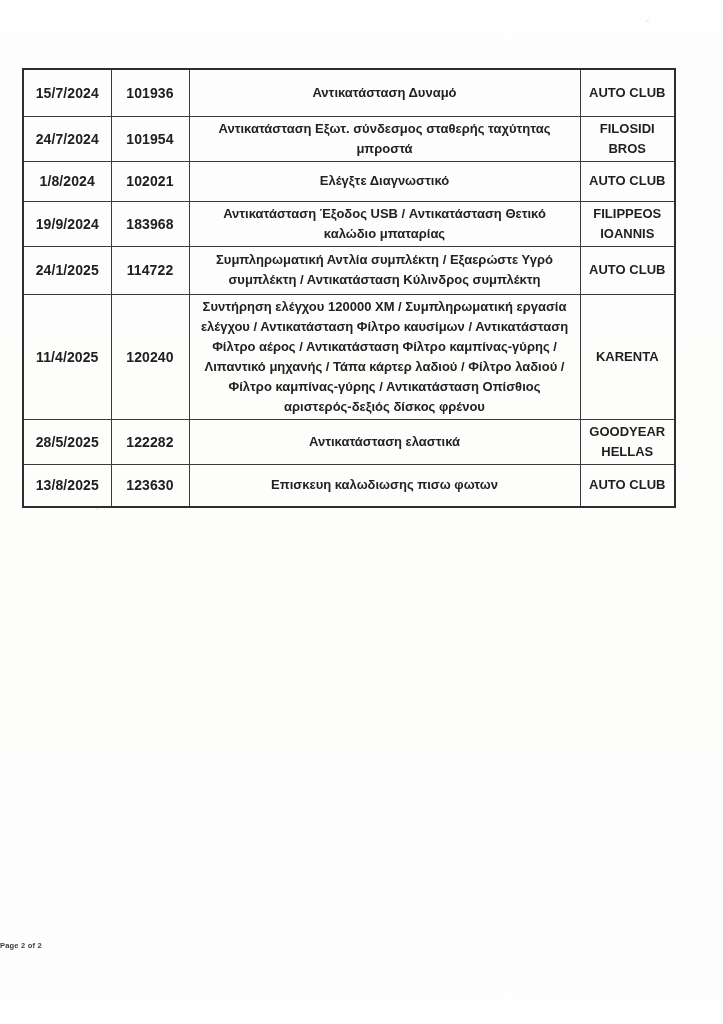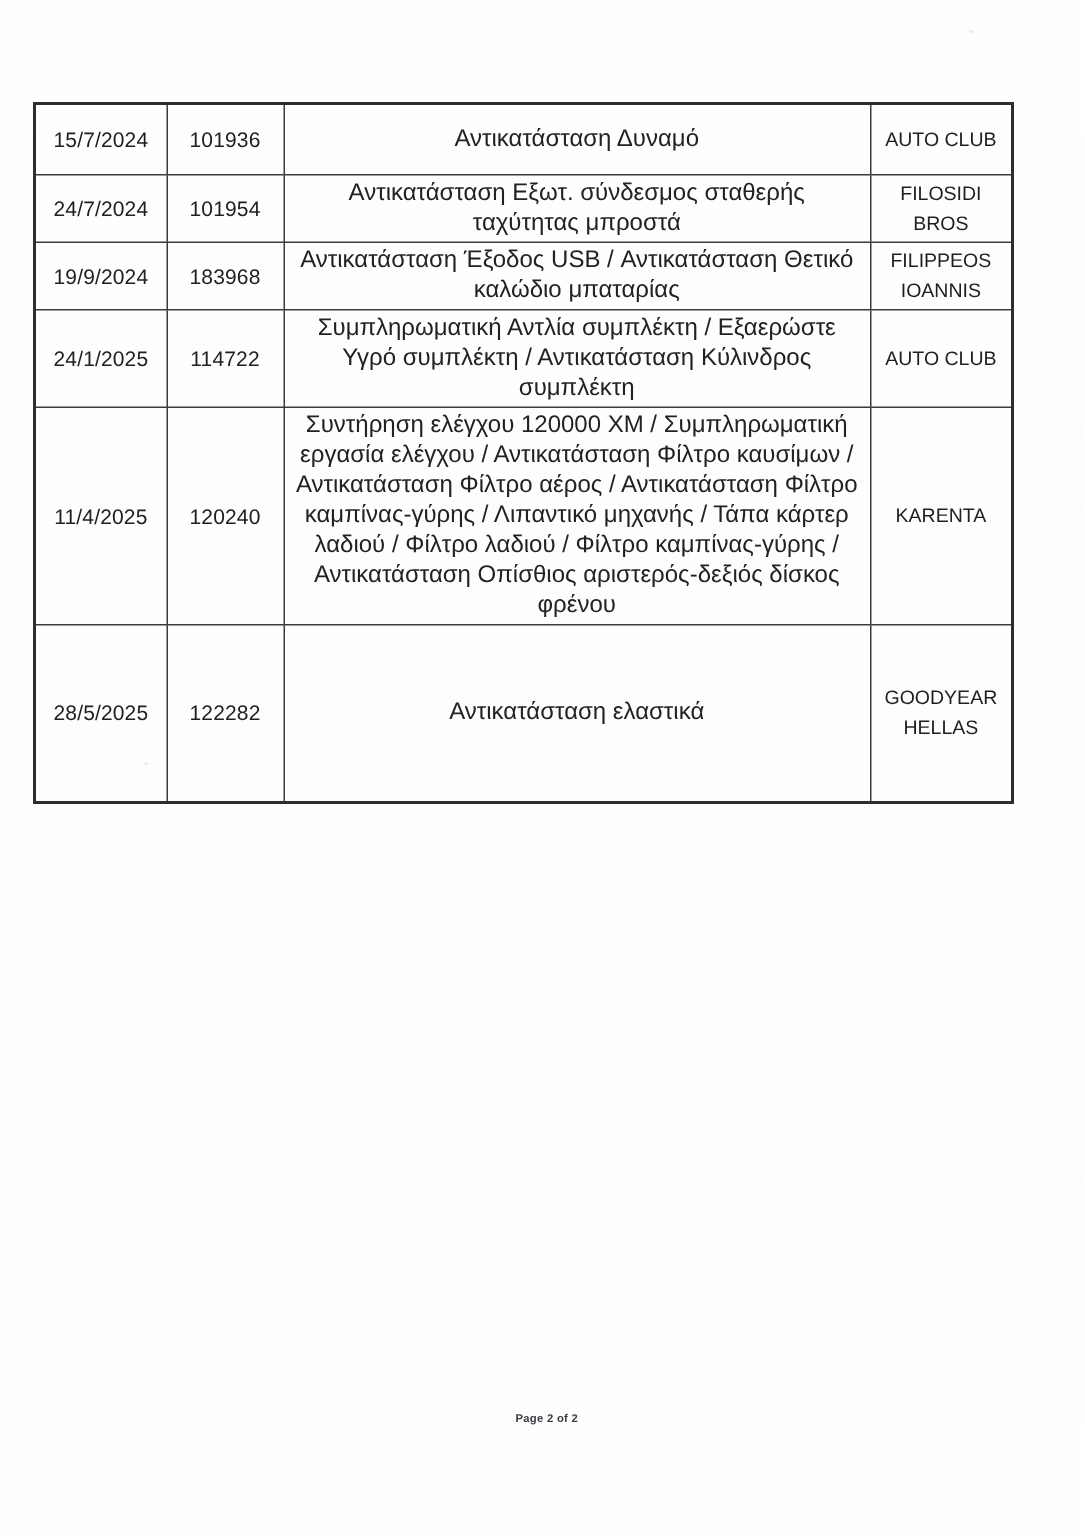--- a/index.html
+++ b/index.html
@@ -28,6 +28,7 @@
     border-collapse: collapse;
     table-layout: fixed;
     border: 2px solid #2d2d2d;
+    font-weight: bold;
   }
   table.service-table td {
     border: 1px solid #3b3b3b;

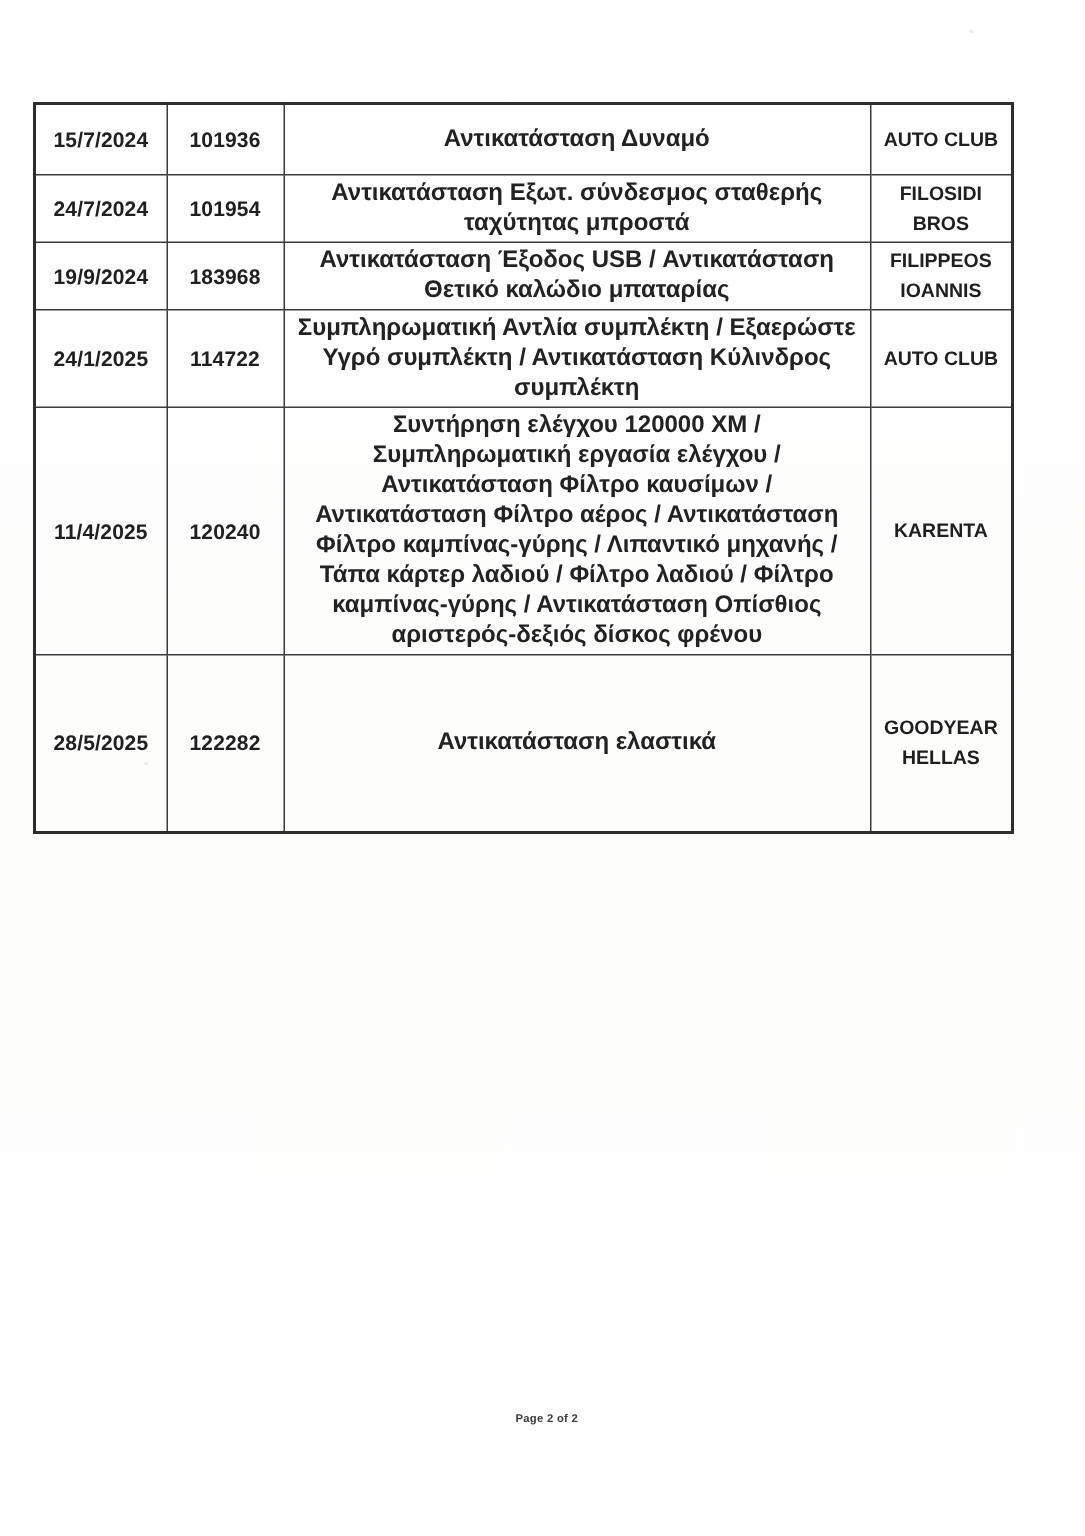--- a/index.html
+++ b/index.html
@@ -46,7 +46,7 @@
     color: #202020;
   }
   td.cell-desc {
-    font-size: 16px;
+    font-size: 13px;
     padding: 2px 4px;
     color: #222222;
   }

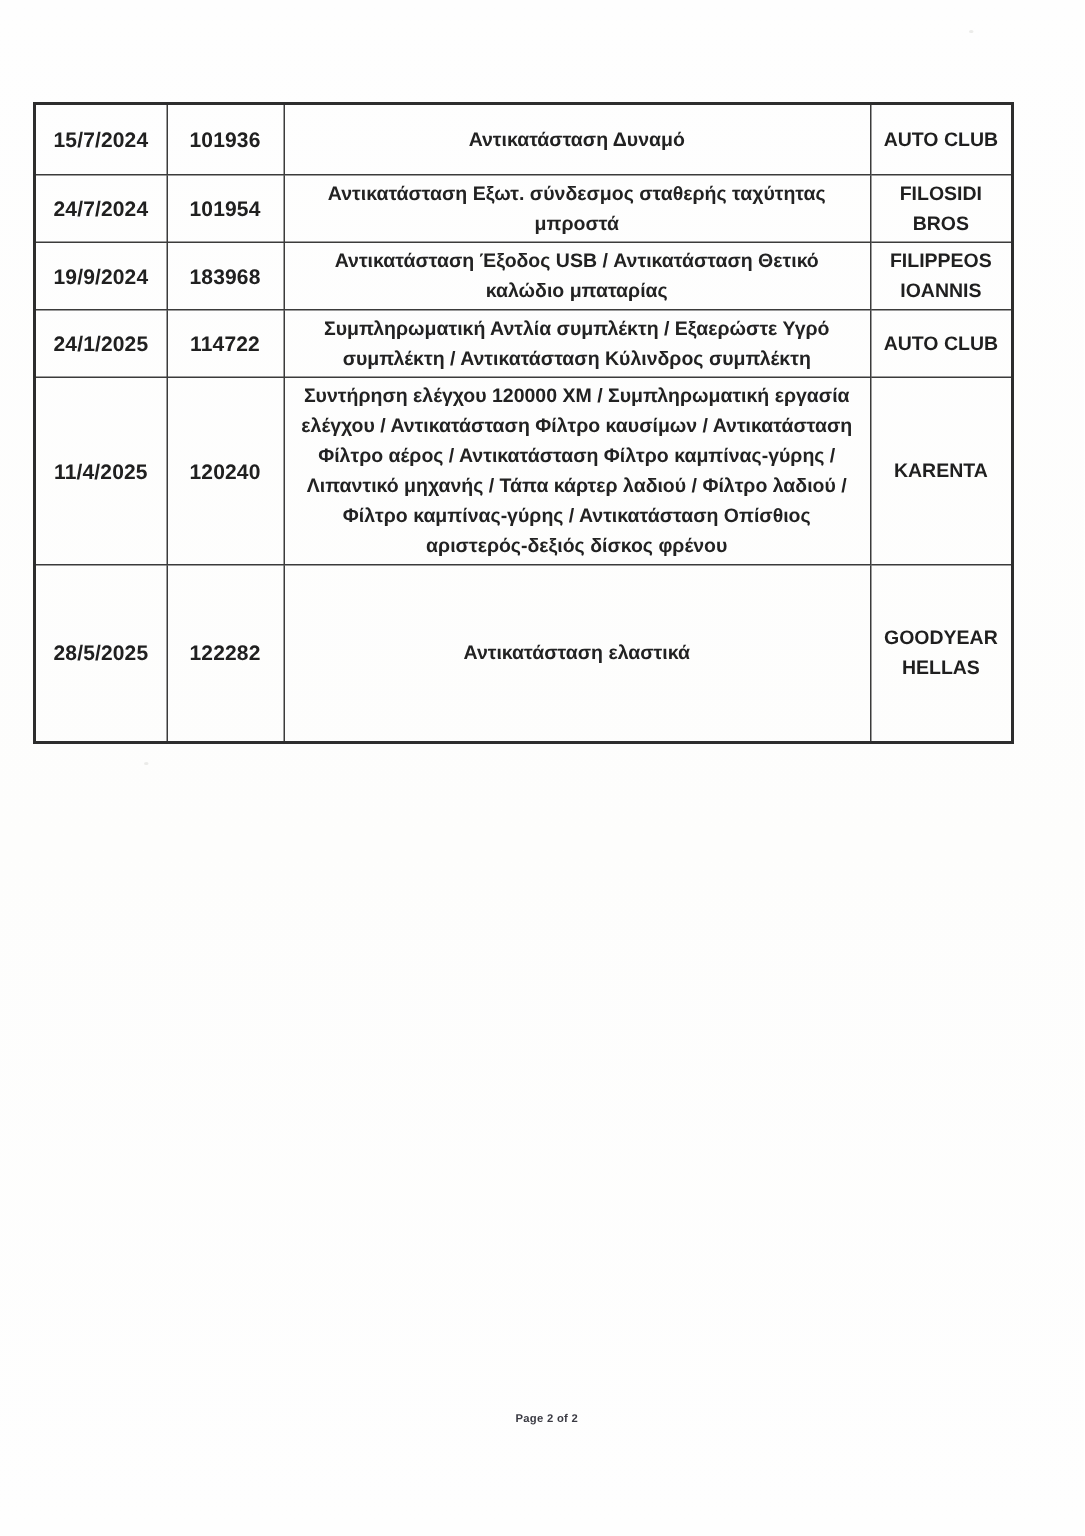--- a/index.html
+++ b/index.html
@@ -113,6 +113,12 @@
       <td class="cell-provider">FILOSIDI BROS</td>
     </tr>
         <tr>
+      <td class="cell-date">1/8/2024</td>
+      <td class="cell-doc">102021</td>
+      <td class="cell-desc">Ελέγξτε Διαγνωστικό</td>
+      <td class="cell-provider">AUTO CLUB</td>
+    </tr>
+        <tr>
       <td class="cell-date">19/9/2024</td>
       <td class="cell-doc">183968</td>
       <td class="cell-desc">Αντικατάσταση Έξοδος USB / Αντικατάσταση Θετικό καλώδιο μπαταρίας</td>

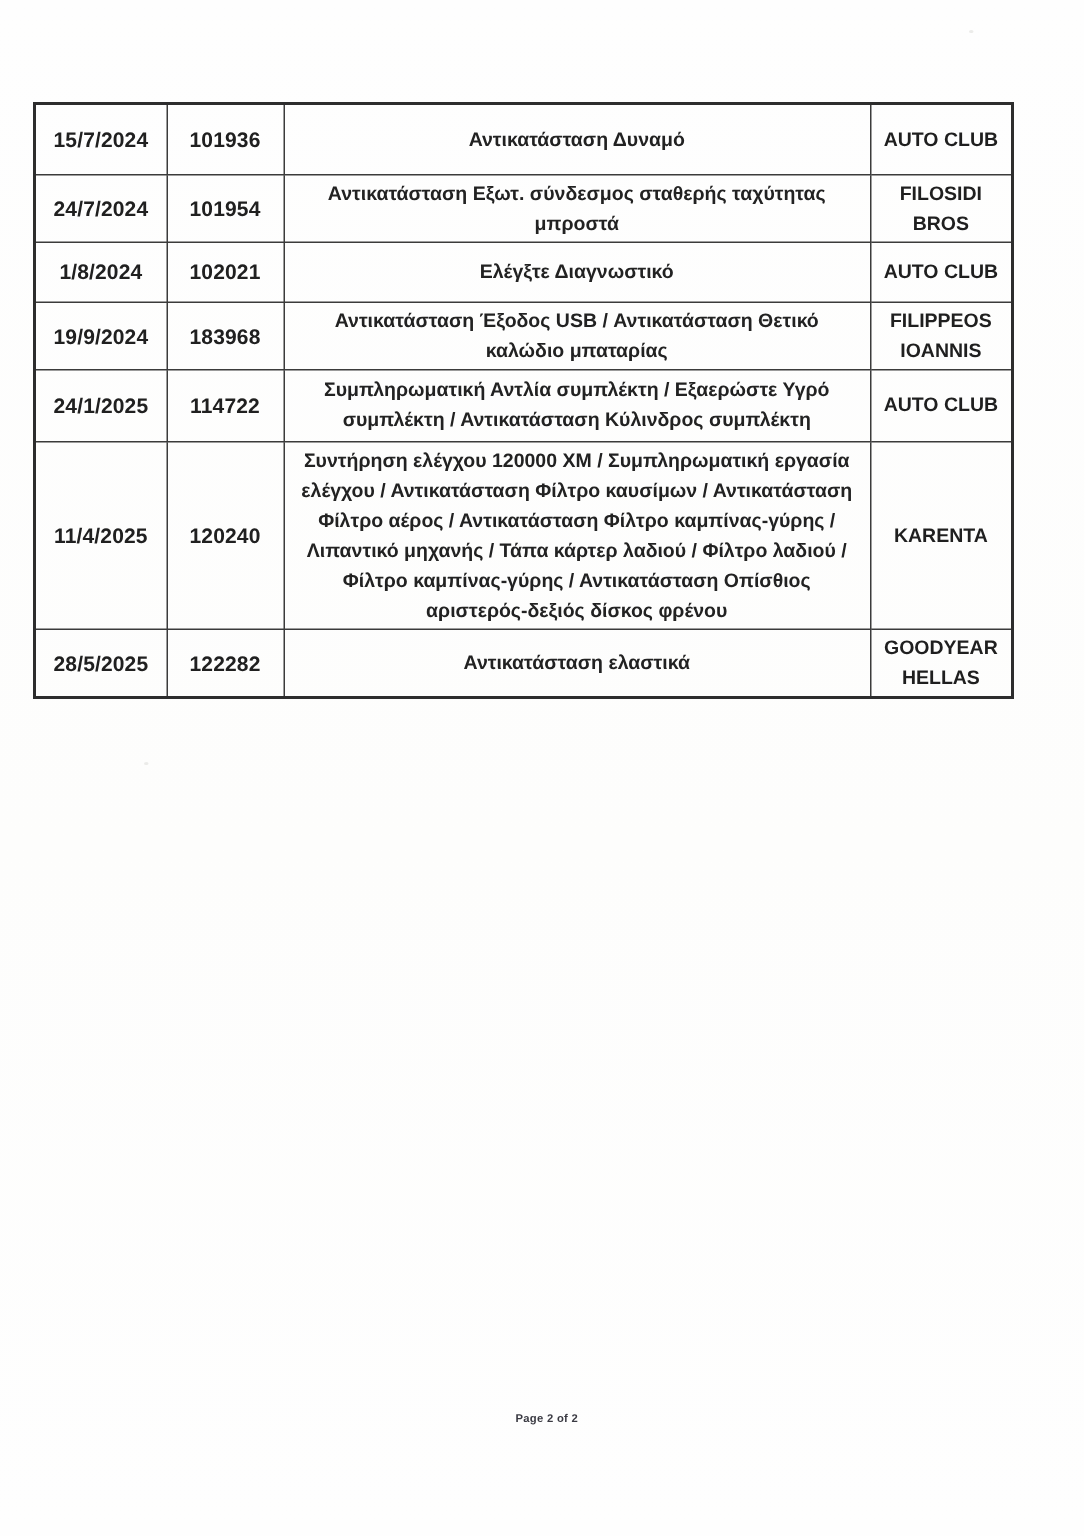--- a/index.html
+++ b/index.html
@@ -142,6 +142,12 @@
       <td class="cell-desc">Αντικατάσταση ελαστικά</td>
       <td class="cell-provider">GOODYEAR HELLAS</td>
     </tr>
+        <tr>
+      <td class="cell-date">13/8/2025</td>
+      <td class="cell-doc">123630</td>
+      <td class="cell-desc">Επισκευη καλωδιωσης πισω φωτων</td>
+      <td class="cell-provider">AUTO CLUB</td>
+    </tr>
       </tbody>
   </table>
 

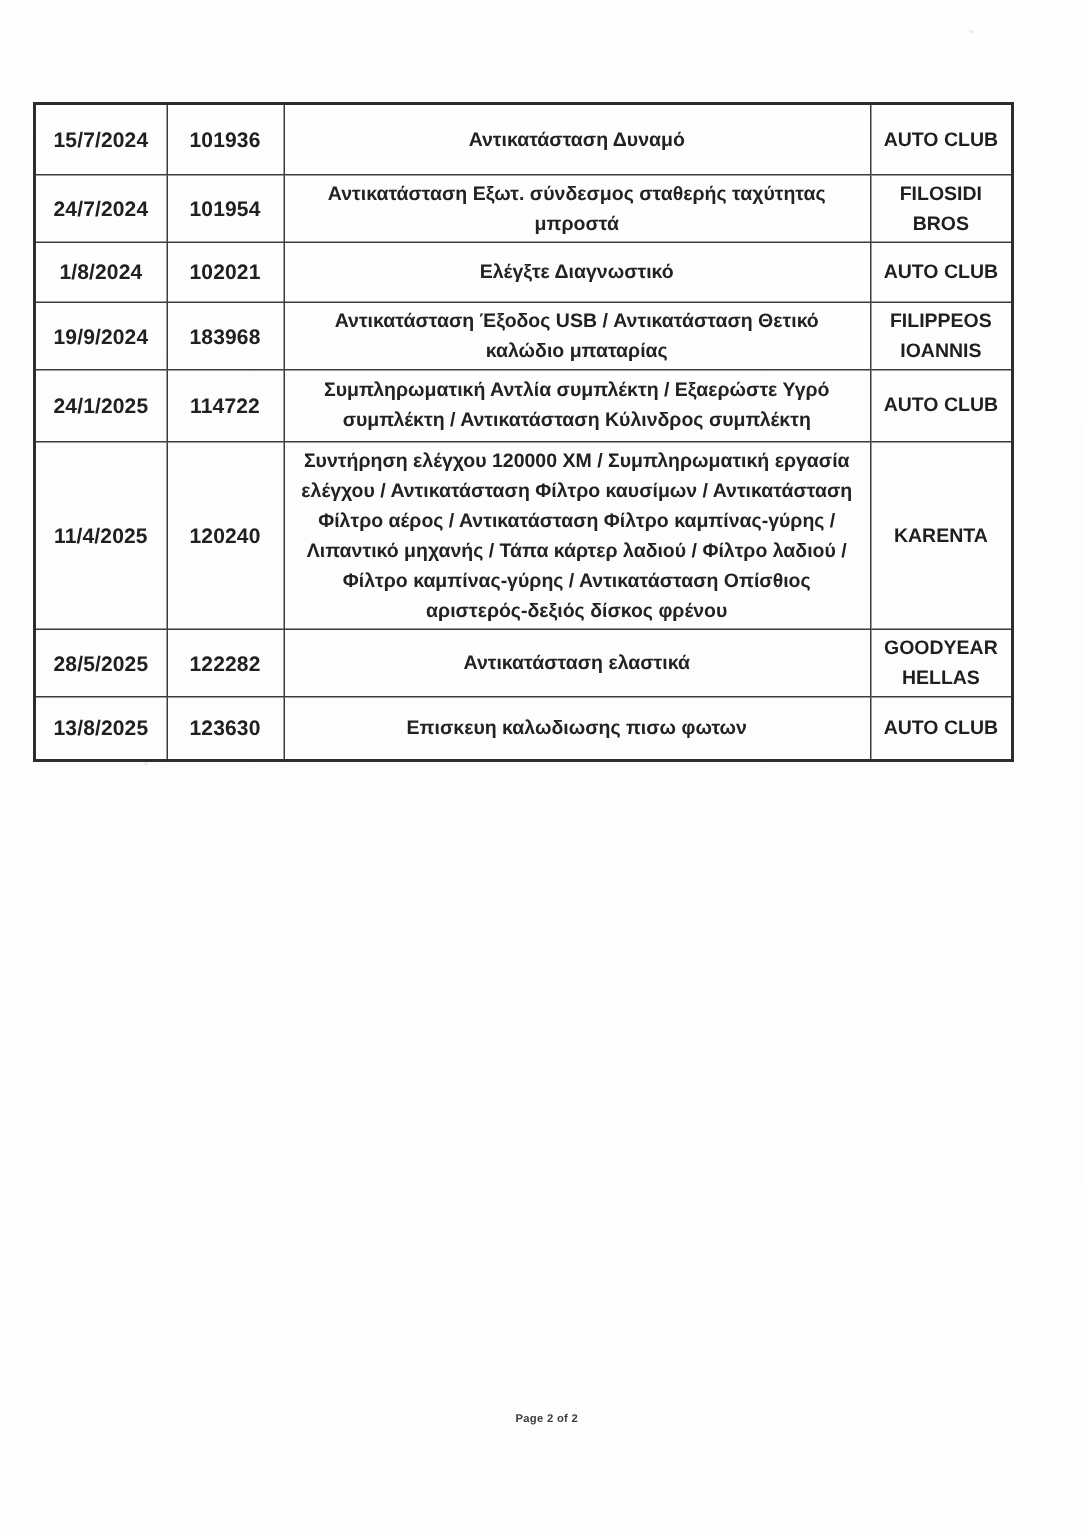--- a/index.html
+++ b/index.html
@@ -69,9 +69,8 @@
   .page-footer {
     position: absolute;
     top: 941px;
-    left: 12px;
+    left: 0;
     right: 6px;
-    text-align: center;
     font-size: 7.5px;
     font-weight: 600;
     color: #3a3a42;

